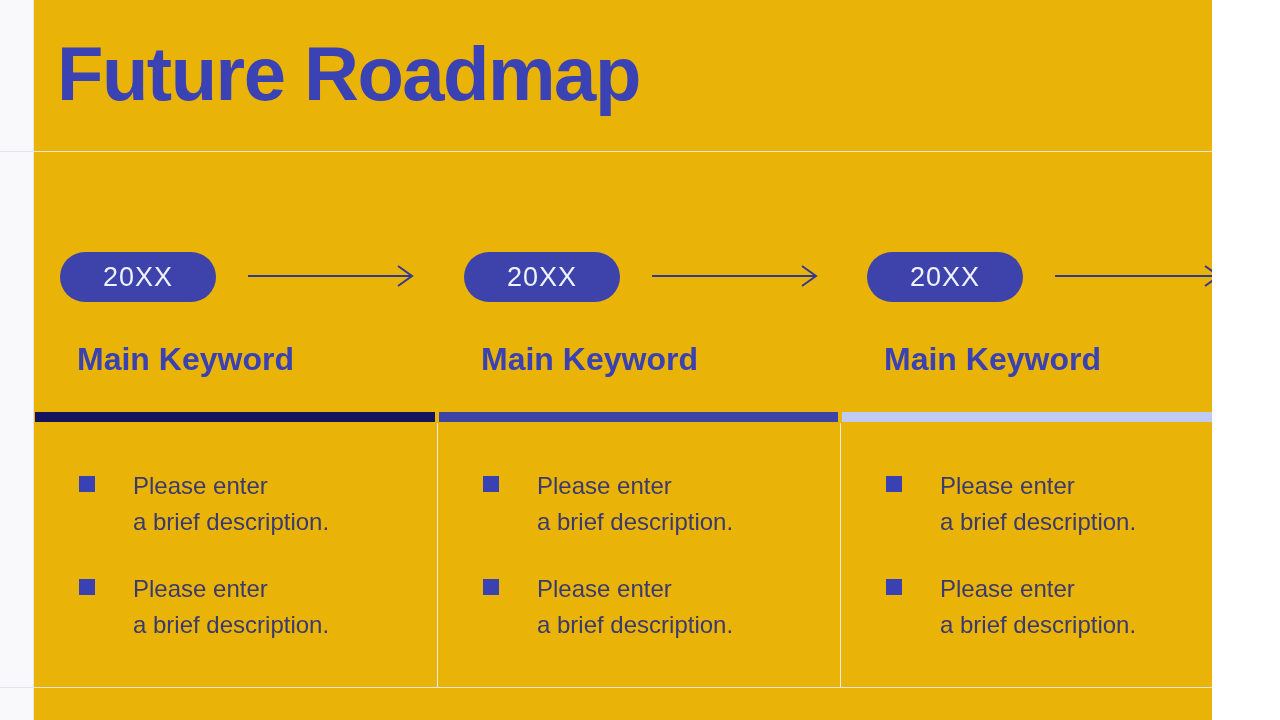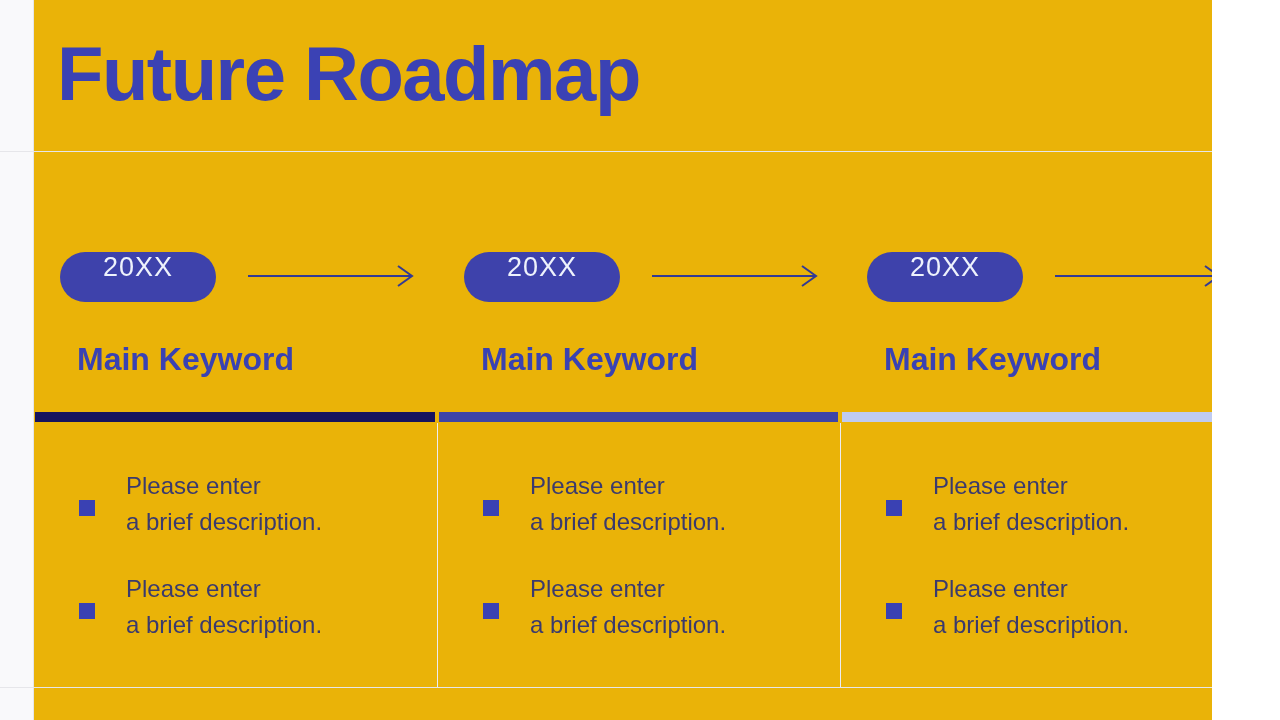--- a/index.html
+++ b/index.html
@@ -32,7 +32,7 @@
   .pill{
     position:absolute;left:27px;top:252px;width:156px;height:50px;
     border-radius:25px;background:#3E42AB;
-    display:flex;justify-content:center;
+    display:flex;align-items:center;justify-content:center;
     color:#EEF2FC;font-size:27px;font-weight:500;letter-spacing:1px;
   }
   .arrow{position:absolute;left:214px;top:263px;width:168px;height:26px;color:#333A94;}

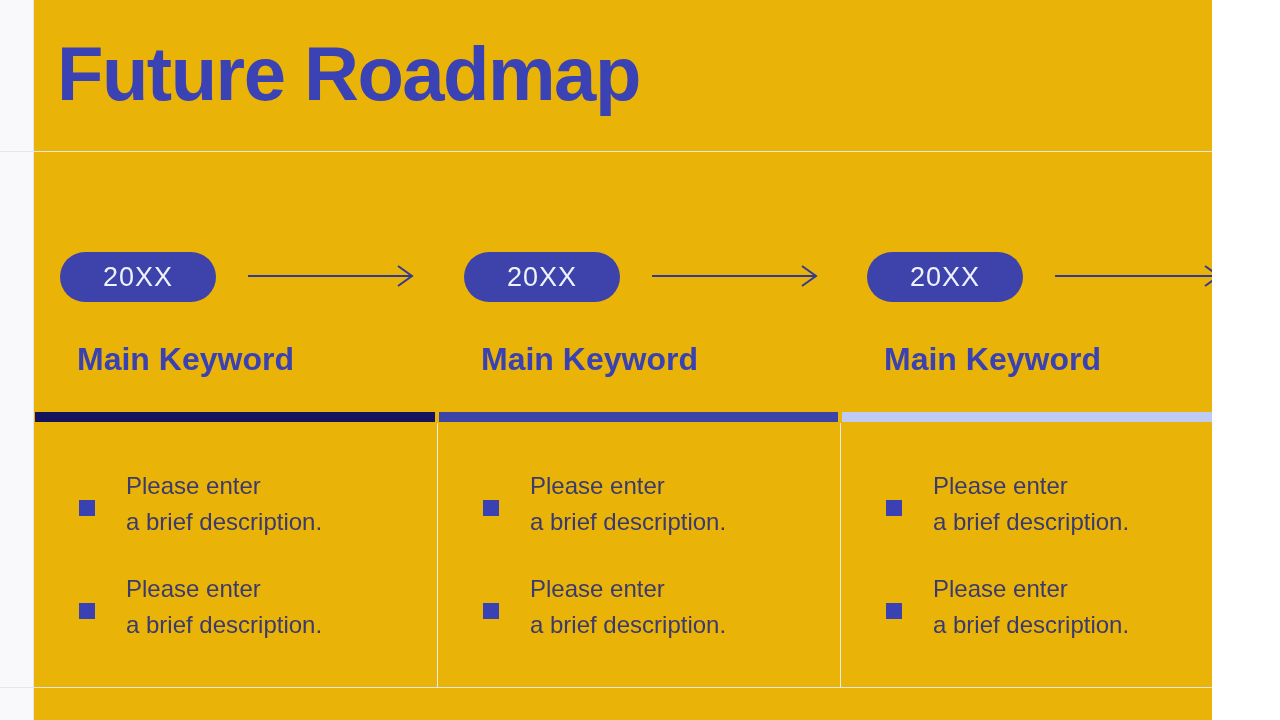--- a/index.html
+++ b/index.html
@@ -42,7 +42,7 @@
   }
   .bar{position:absolute;left:2px;right:2px;top:412px;height:10px;}
   .bullets{position:absolute;left:46px;top:468px;right:10px;}
-  .bullet-row{display:flex;align-items:center;}
+  .bullet-row{display:flex;align-items:flex-start;gap:7px;}
   .bullet-row + .bullet-row{margin-top:31px;}
   .bullet-marker{
     flex:0 0 auto;width:16px;height:16px;background:#3A41B3;

